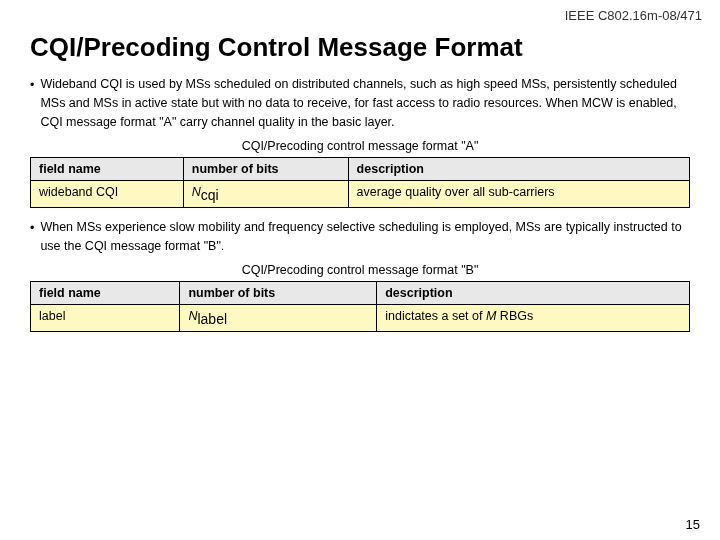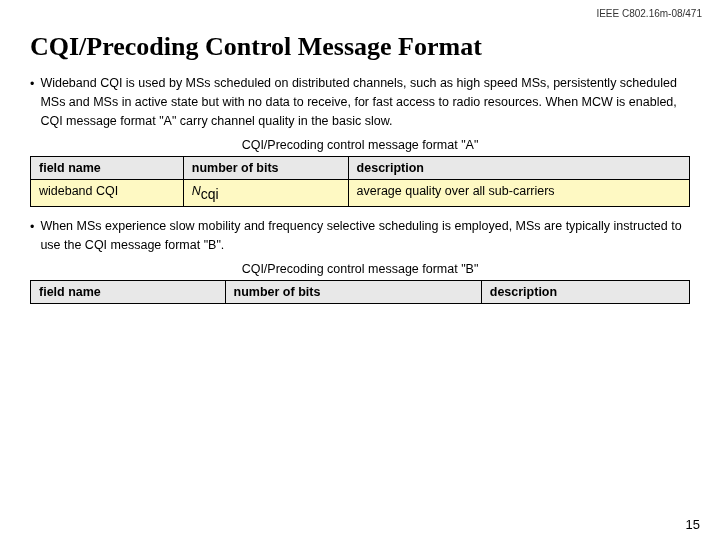--- a/index.html
+++ b/index.html
@@ -23,7 +23,7 @@
       position: absolute;
       top: 8px;
       right: 18px;
-      font-size: 10px;
+      font-size: 13px;
       color: #333;
     }
     .main-title {

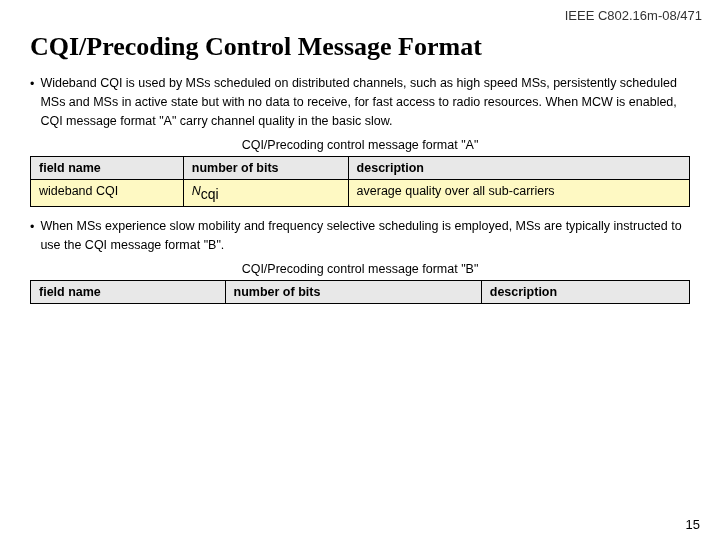--- a/index.html
+++ b/index.html
@@ -32,7 +32,6 @@
       margin-top: 22px;
       margin-bottom: 12px;
       color: #000;
-      font-family: Liberation Serif, serif;
     }
     .bullet-section {
       margin-bottom: 10px;

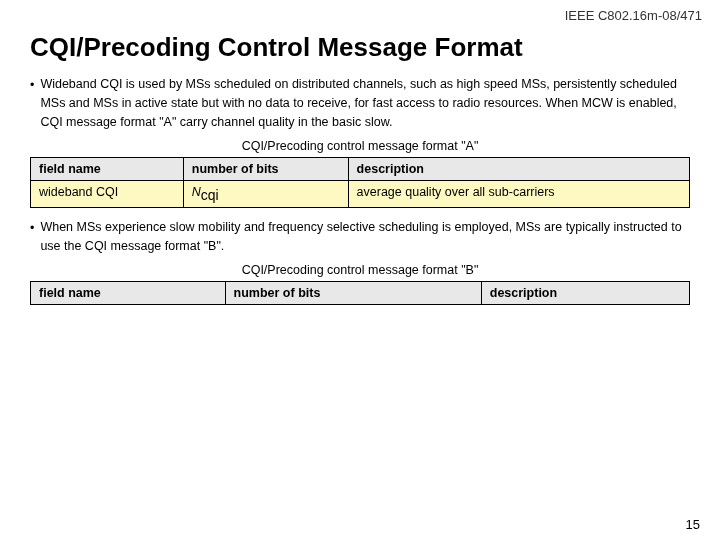--- a/index.html
+++ b/index.html
@@ -95,7 +95,7 @@
   <div class="bullet-section">
     <div class="bullet-text">
       <span class="bullet-dot">•</span>
-      <span>Wideband  CQI is used by MSs scheduled on distributed channels, such as high speed MSs, persistently scheduled MSs and MSs in active state but with no data to receive, for fast access to radio resources. When MCW is enabled, CQI message format "A" carry channel quality in the basic slow.</span>
+      <span>Wideband  CQI is used by MSs scheduled on distributed channels, such as high speed MSs, persistently scheduled MSs and MSs in active state but with no data to receive, for fast access to radio resources. When MCW is enabled, CQI message format "A" carry channel quality in the basic layer.</span>
     </div>
 
     <div class="table-title">CQI/Precoding control message format "A"</div>

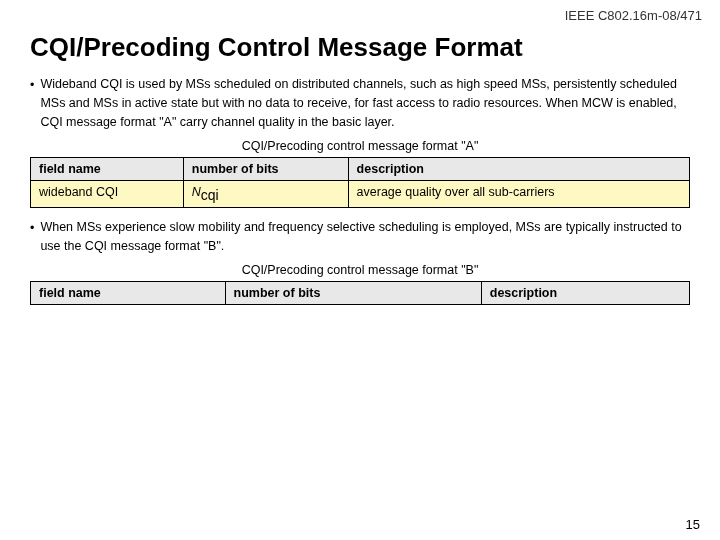--- a/index.html
+++ b/index.html
@@ -135,6 +135,11 @@
         </tr>
       </thead>
       <tbody>
+        <tr>
+          <td>label</td>
+          <td><span class="italic">N</span><sub>label</sub></td>
+          <td>indictates a set of <span class="italic">M</span> RBGs</td>
+        </tr>
       </tbody>
     </table>
   </div>

